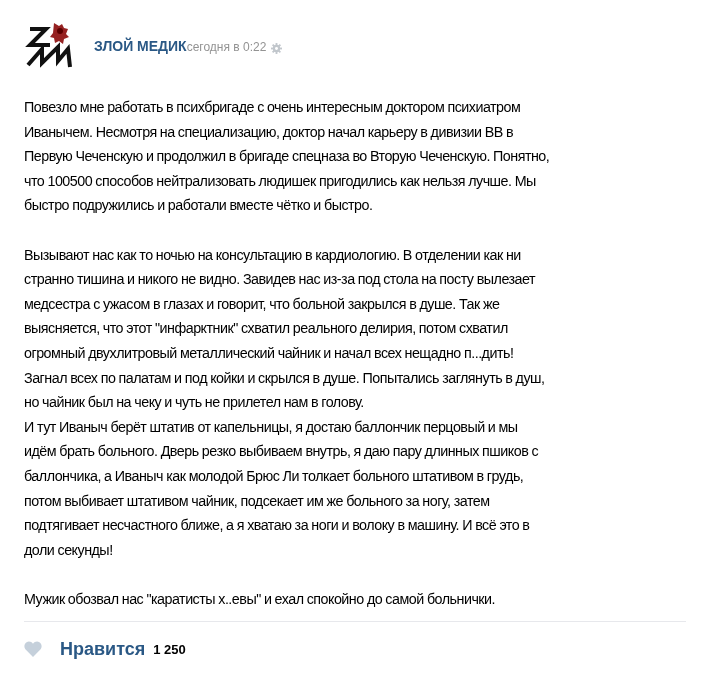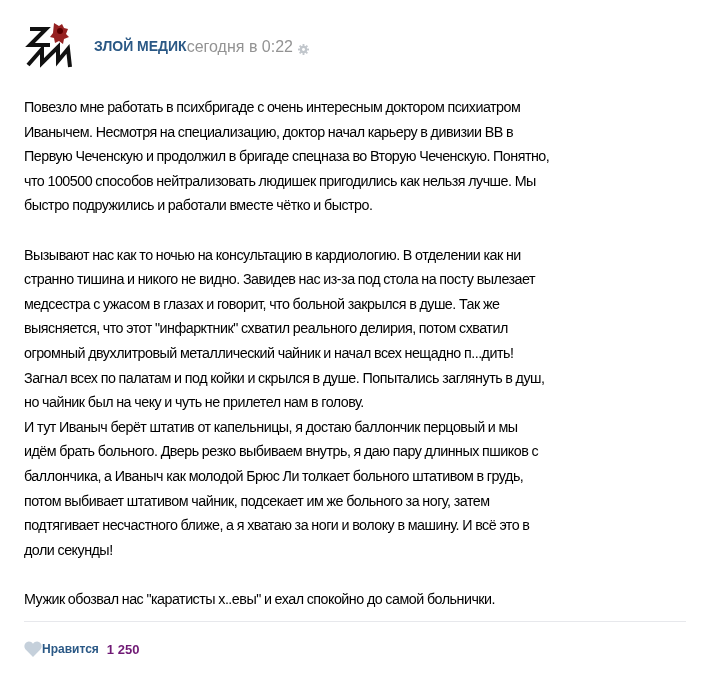--- a/index.html
+++ b/index.html
@@ -10,7 +10,7 @@
   .avatar { width: 52px; height: 52px; position: relative; }
   .author { margin-left: 18px; display: flex; }
   .author-name { color: #2a5885; font-weight: bold; font-size: 14px; line-height: 18px; margin-top: 2px; }
-  .meta { color: #939393; font-size: 16px; line-height: 18px; margin-top: 3px; display: flex; align-items: center; }
+  .meta { color: #939393; font-size: 12px; line-height: 18px; margin-top: 3px; display: flex; align-items: center; }
   .gear { margin-left: 5px; width: 11px; height: 11px; display: inline-block; }
   .text { position: absolute; left: 24px; top: 95px; width: 670px;
           font-size: 15.4px; line-height: 24.6px; letter-spacing: -0.55px; word-spacing: -0.3px;

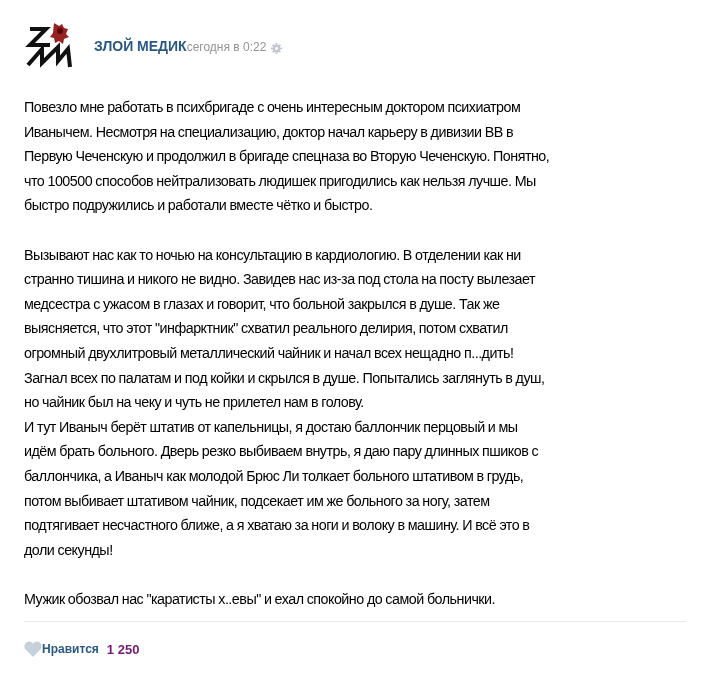--- a/index.html
+++ b/index.html
@@ -20,7 +20,7 @@
   .footer { position: absolute; left: 24px; top: 638px; height: 22px; display: flex; align-items: center; }
   .like-btn { display: flex; align-items: center; cursor: pointer; }
   .heart { width: 18px; height: 16px; }
-  .like-label { color: #2a5885; font-weight: bold; font-size: 12px; margin-left: 0; }
+  .like-label { color: #2a5885; font-weight: bold; font-size: 18px; margin-left: 18px; }
   .like-count { color: #701a75; font-weight: bold; font-size: 13px; margin-left: 8px; }
 </style>
 </head>

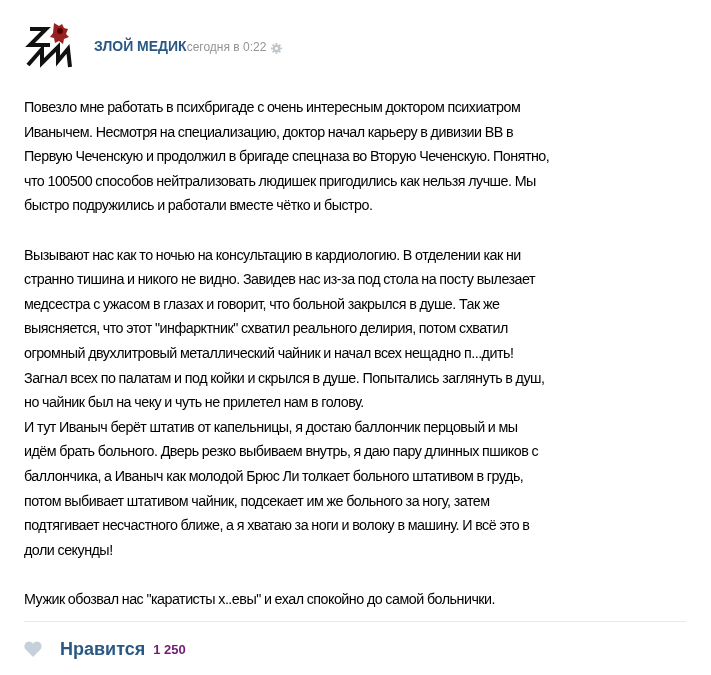--- a/index.html
+++ b/index.html
@@ -21,7 +21,7 @@
   .like-btn { display: flex; align-items: center; cursor: pointer; }
   .heart { width: 18px; height: 16px; }
   .like-label { color: #2a5885; font-weight: bold; font-size: 18px; margin-left: 18px; }
-  .like-count { color: #701a75; font-weight: bold; font-size: 13px; margin-left: 8px; }
+  .like-count { color: #000000; font-weight: bold; font-size: 13px; margin-left: 8px; }
 </style>
 </head>
 <body>

